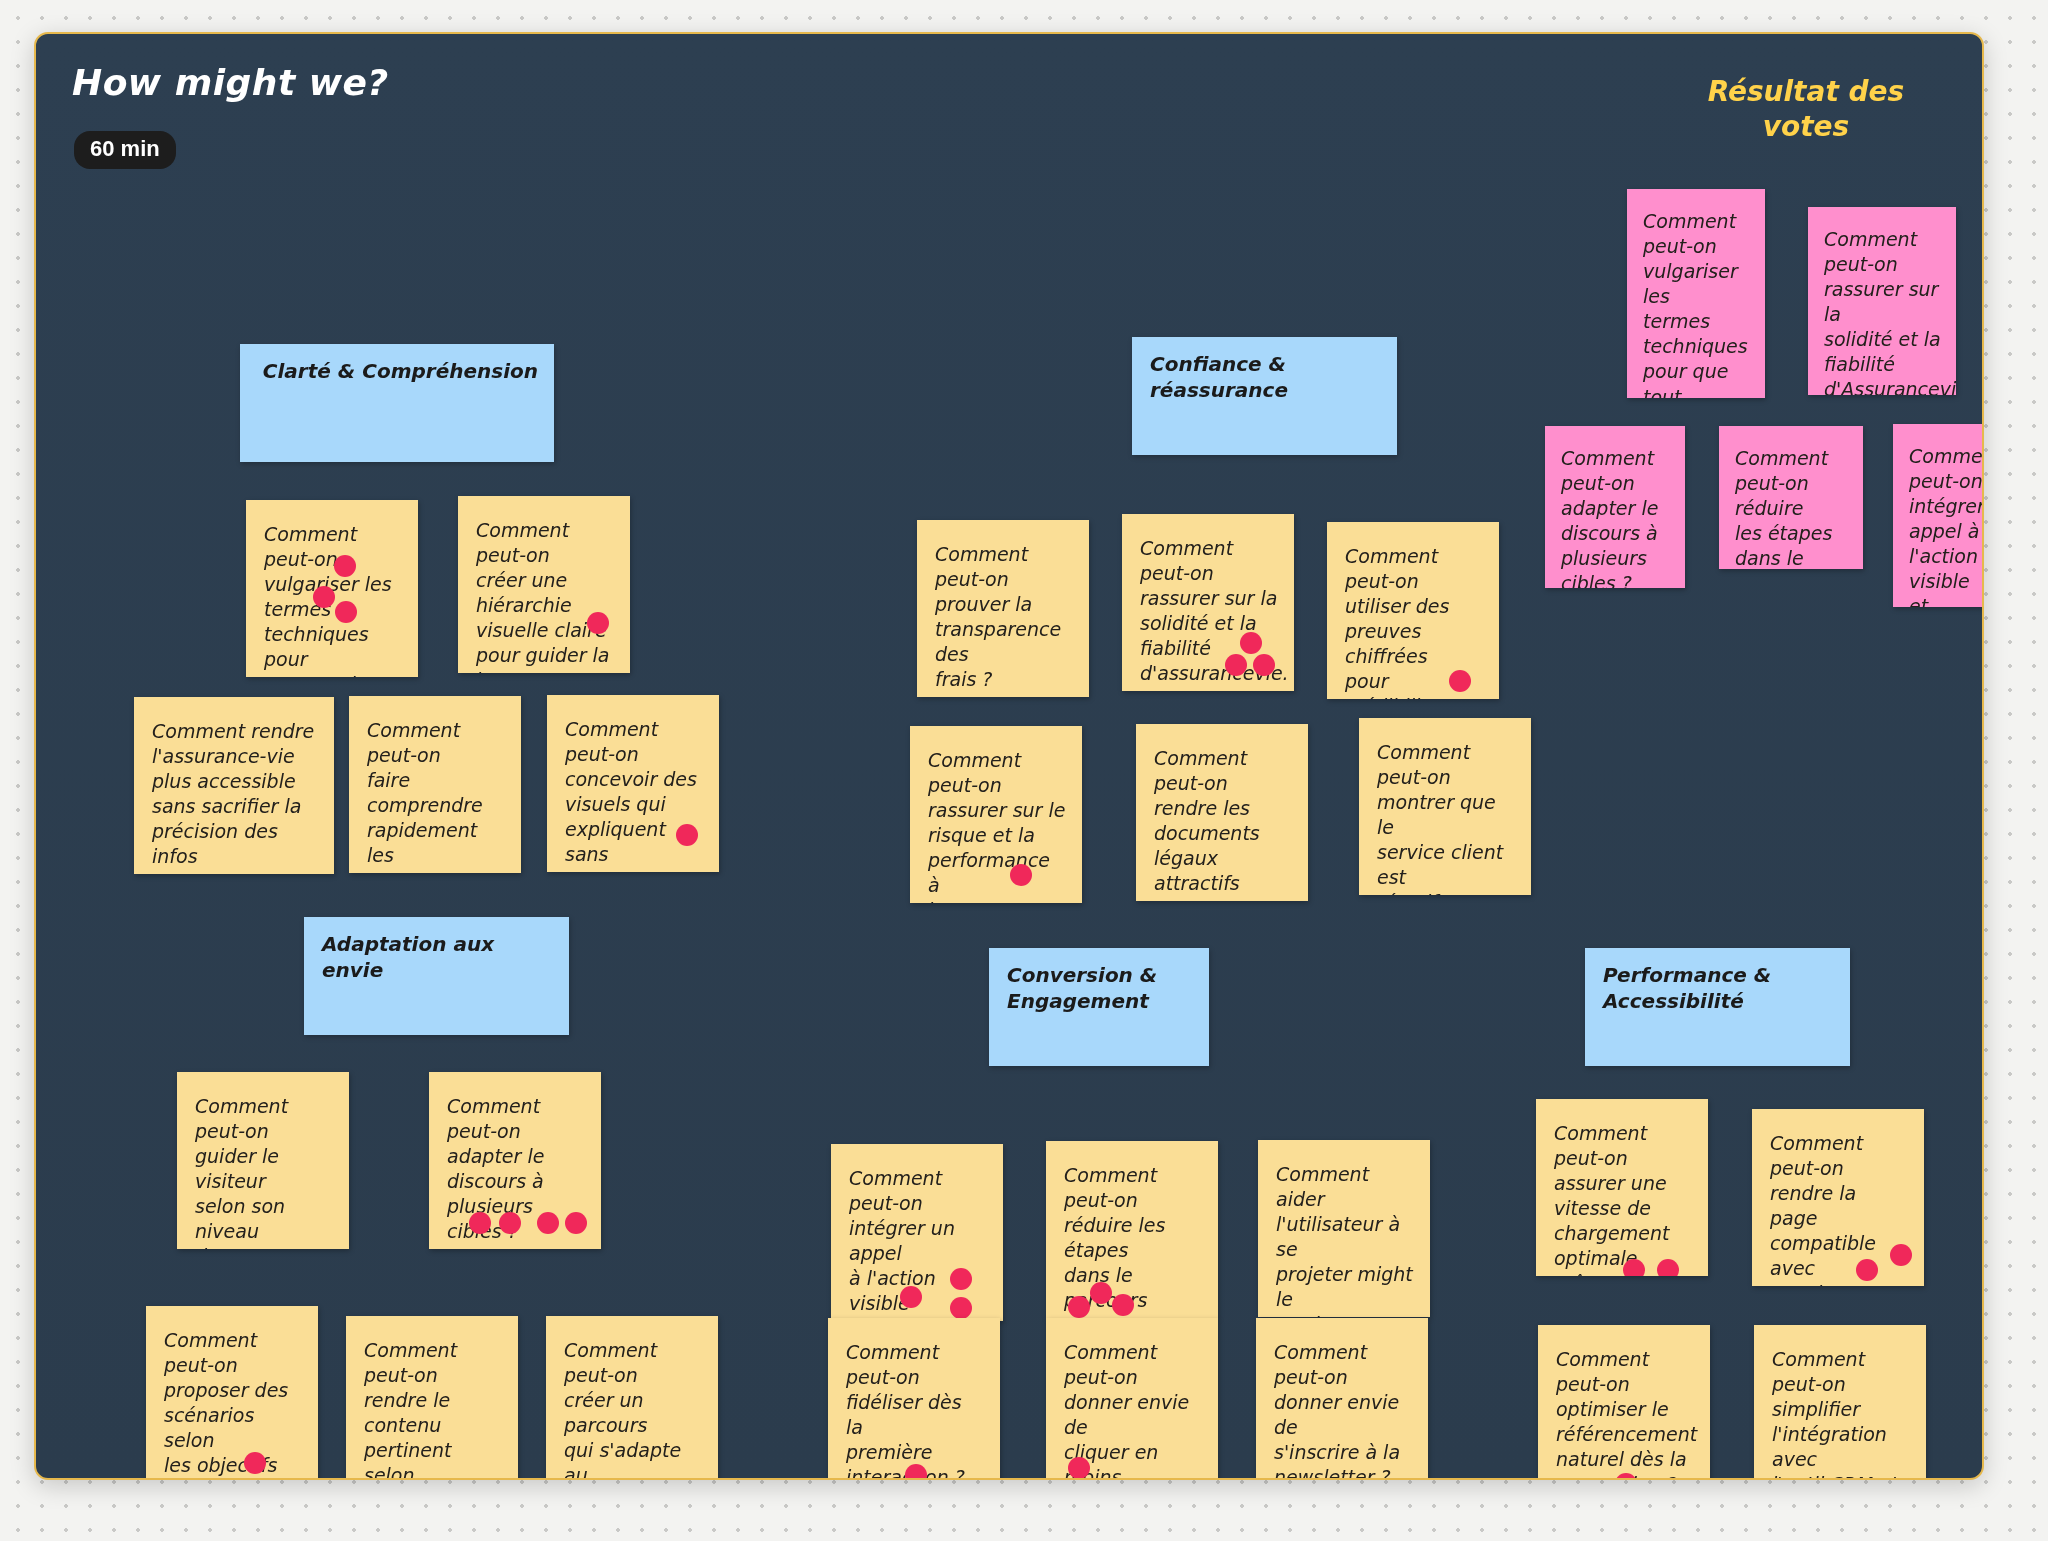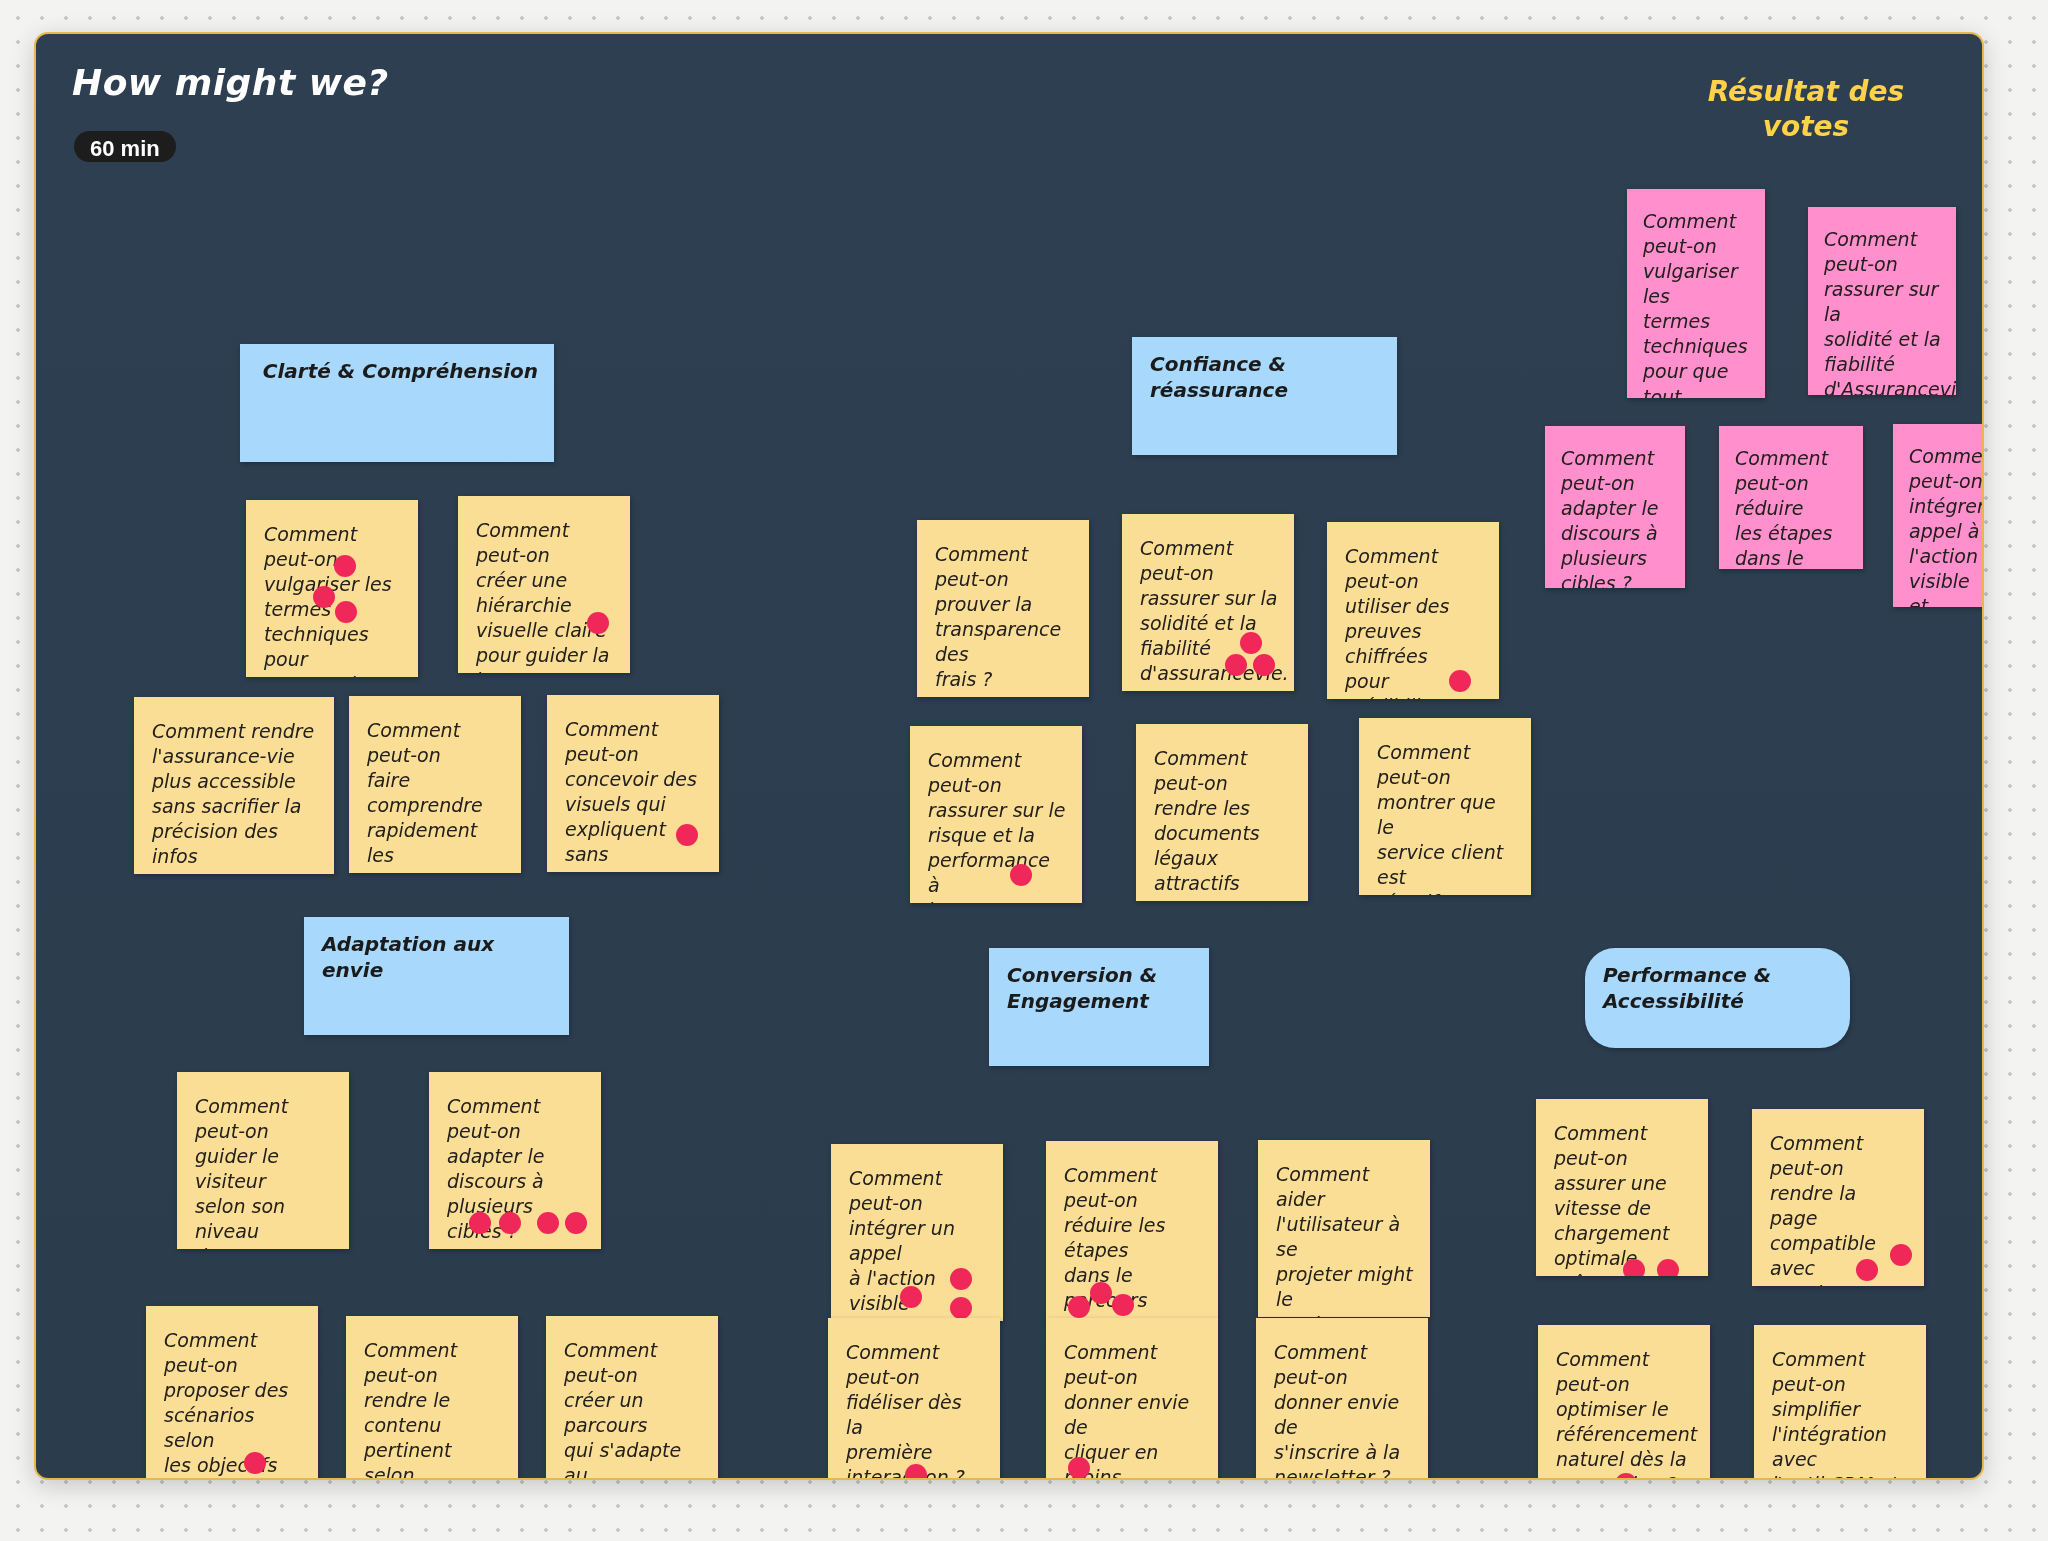--- a/index.html
+++ b/index.html
@@ -45,7 +45,7 @@
   #timer-badge{
     position:absolute;left:38px;top:97px;
     background:#1d1d1d;color:#ffffff;
-    padding:5px 16px 0 16px;
+    padding:5px 16px 7px 16px;
     border-radius:16px;
     font-size:22px;font-weight:700;
     font-family:"Liberation Sans", sans-serif;

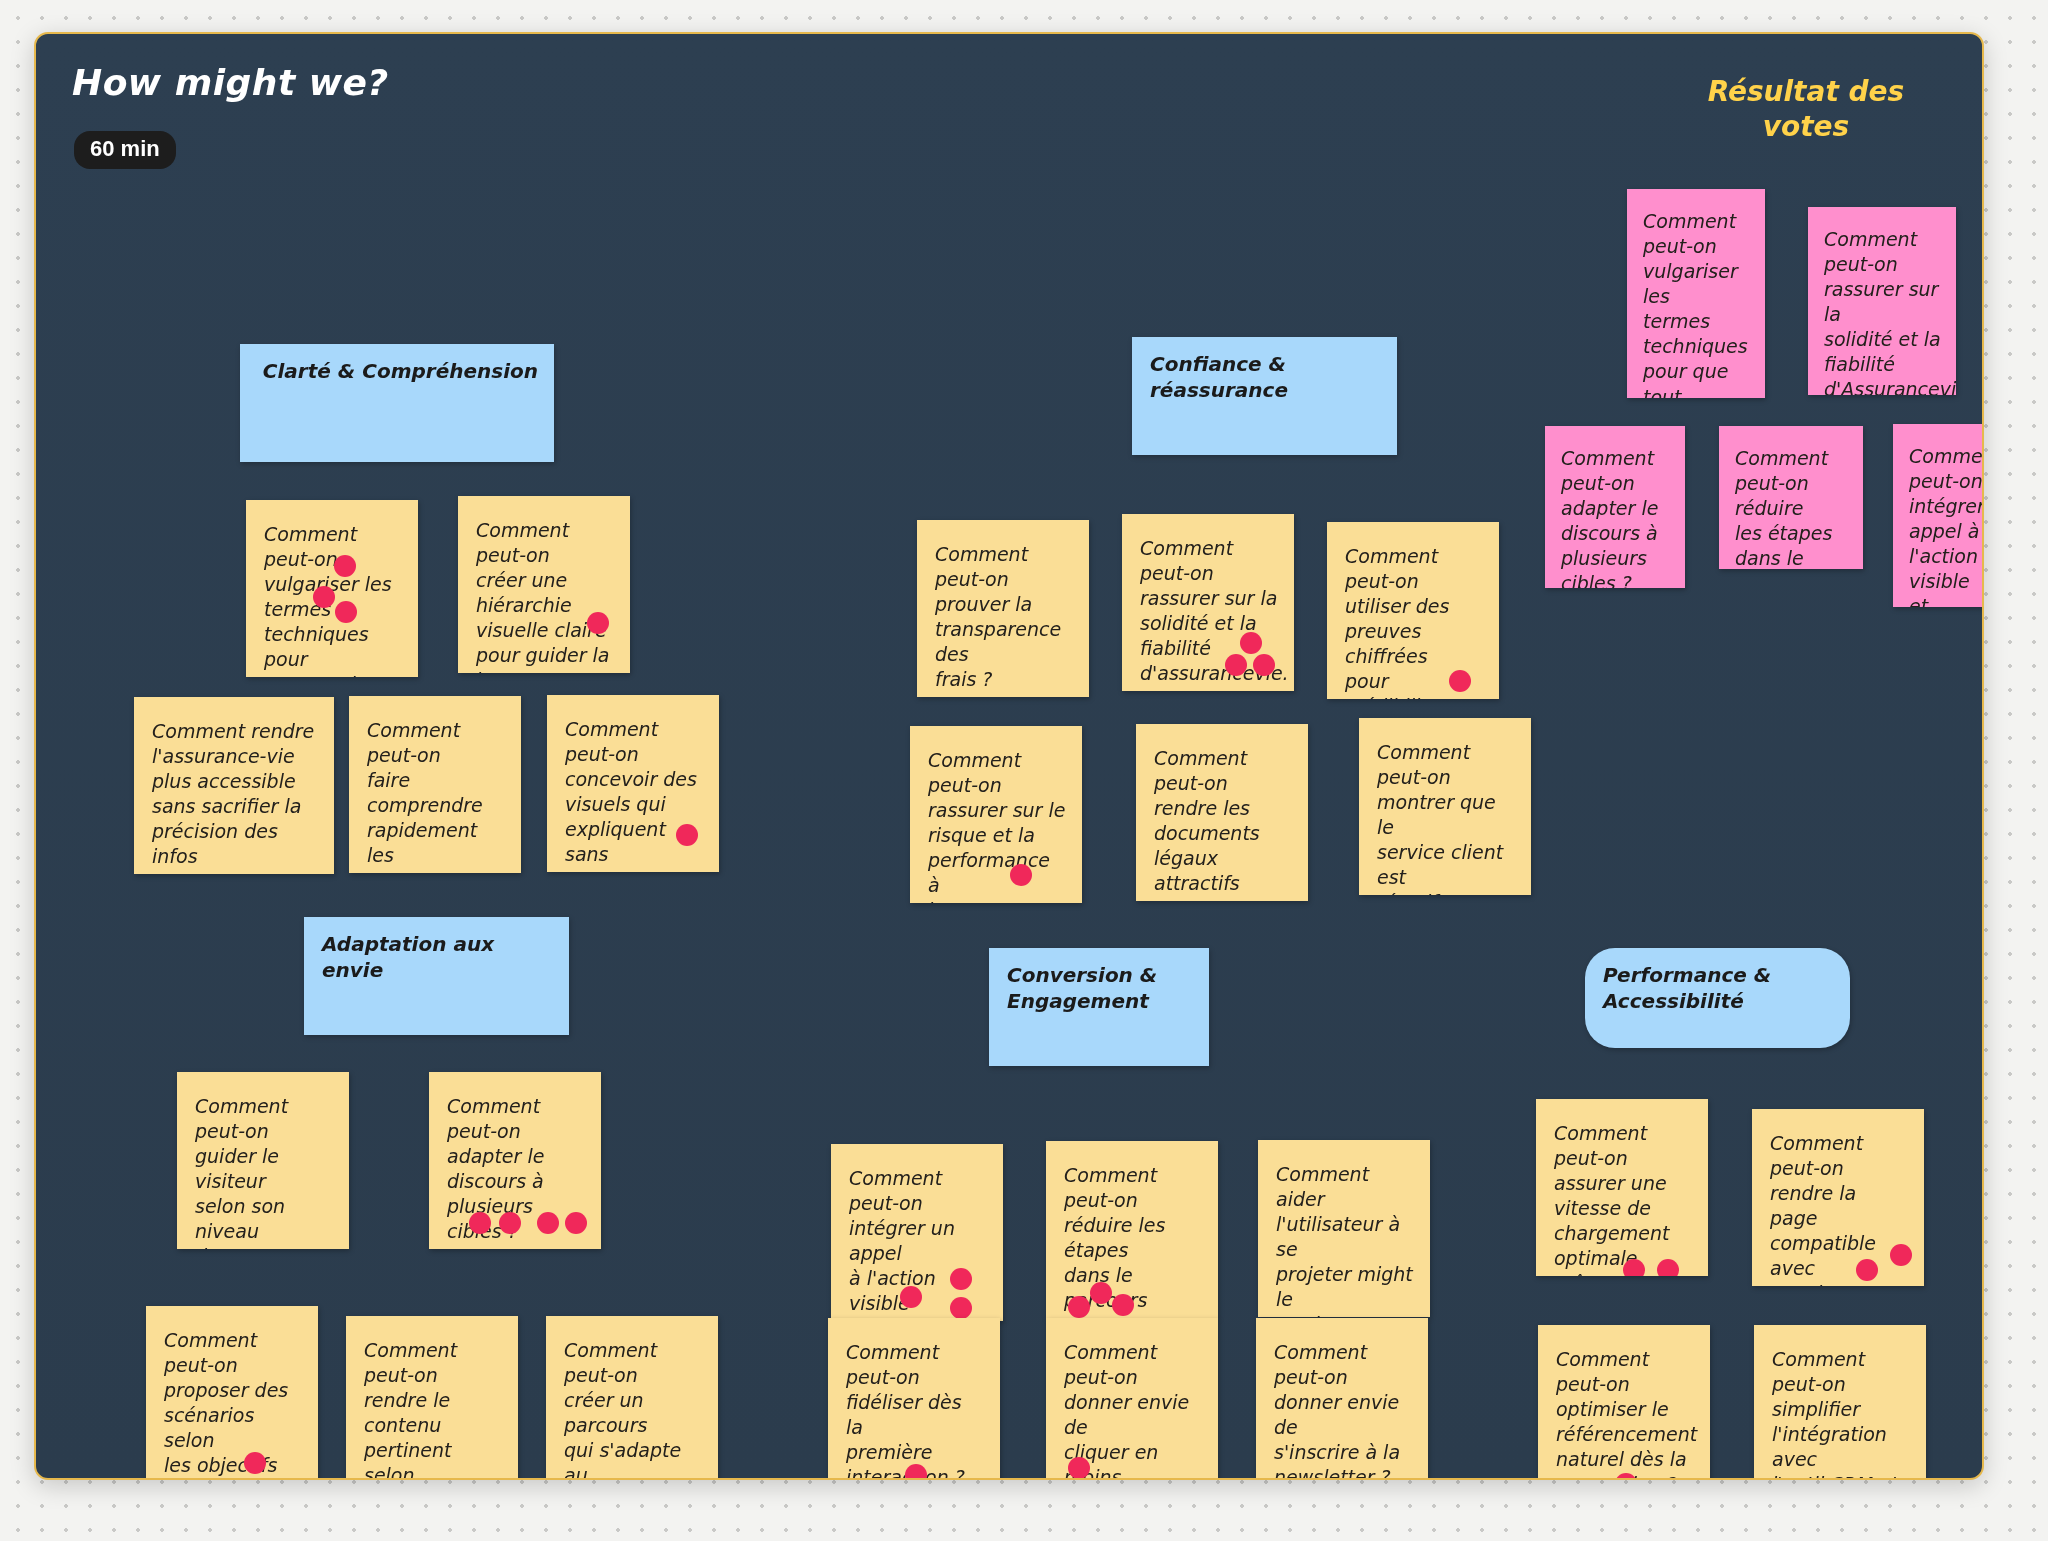--- a/index.html
+++ b/index.html
@@ -113,7 +113,7 @@
       <div class="note cat" style="left: 953px; top: 914px; width: 220px; height: 118px;">
         <span class="txt">Conversion &amp; Engagement</span>
       </div>
-      <div class="note cat" style="left: 1549px; top: 914px; width: 265px; height: 100px; border-radius: 30px;">
+      <div class="note cat" style="left: 1549px; top: 914px; width: 265px; height: 118px;">
         <span class="txt">Performance &amp; Accessibilité</span>
       </div>
       <div class="note pink" style="left: 1591px; top: 155px; width: 138px; height: 209px;">

